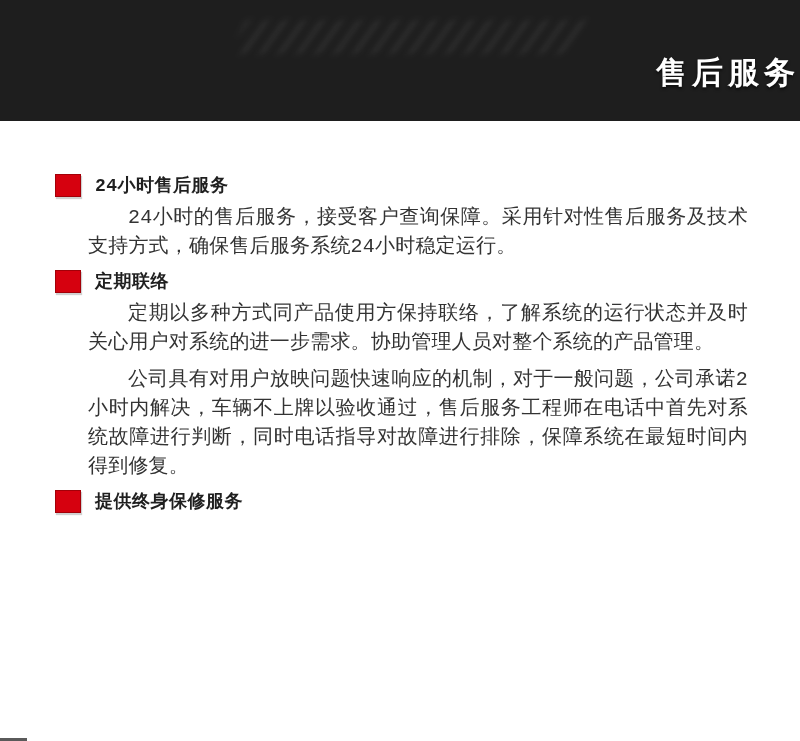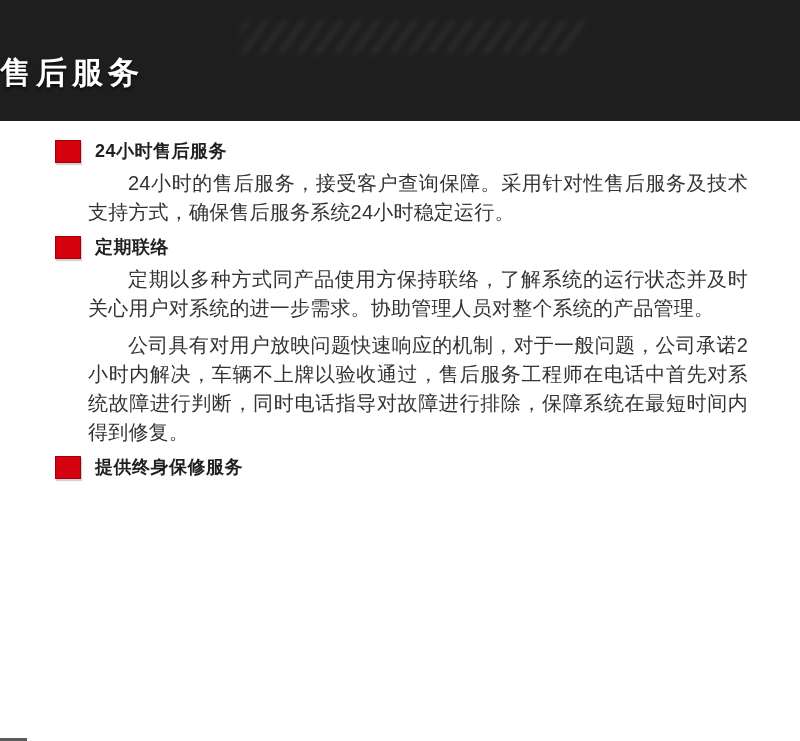--- a/index.html
+++ b/index.html
@@ -41,7 +41,7 @@
     right: 0;
     top: 52px;
     margin: 0;
-    text-align: left;
+    text-align: right;
     color: #ffffff;
     font-size: 31px;
     font-weight: bold;

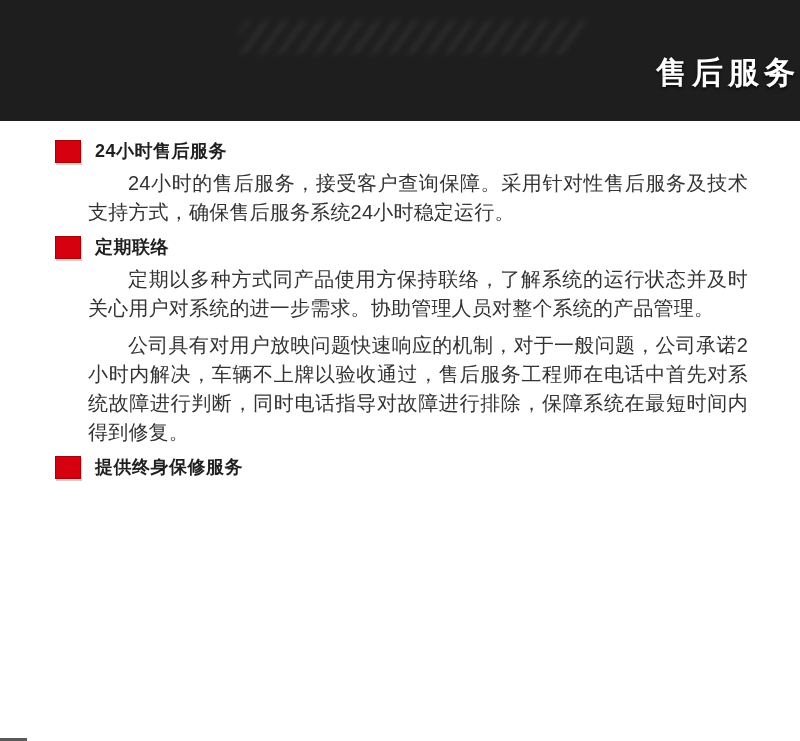--- a/index.html
+++ b/index.html
@@ -51,7 +51,8 @@
 
   
   .content {
-    padding: 18px 52px 0 88px;
+    padding: 52px 52px 0 88px;
+    font-family: Liberation Mono, monospace;
   }
   .section { margin-bottom: 8px; }
   .sec-head {

